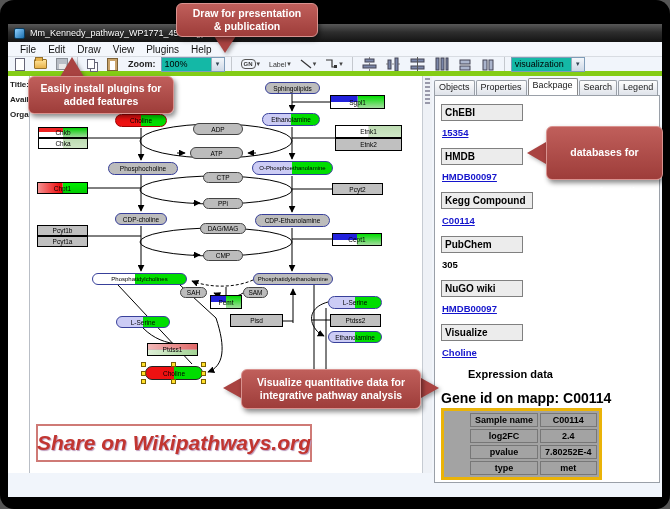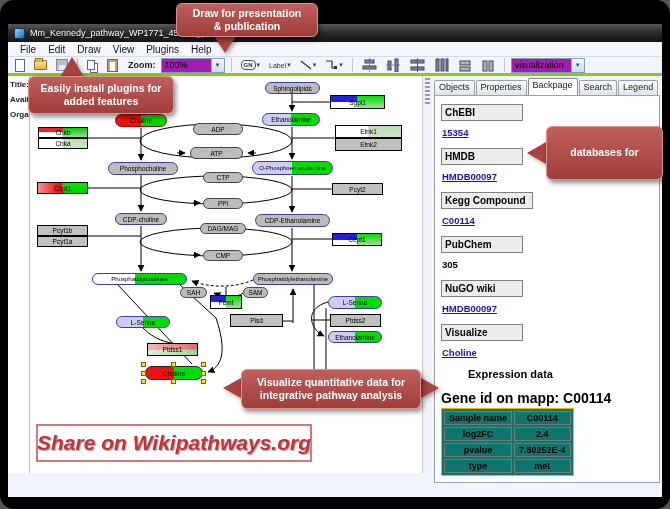--- a/index.html
+++ b/index.html
@@ -14,7 +14,7 @@
   #menubar{position:absolute;left:0;top:18px;width:100%;height:15px;background:#f4f7fc;border-bottom:1px solid #d8dce2;
     display:flex;align-items:center;padding-left:6px;gap:0;}
   #menubar span{font-size:10px;padding:0 6px;color:#111;}
-  #toolbar{position:absolute;left:0;top:33px;width:100%;height:19px;background:#f1f5fb;border-bottom:3px solid #84cc16;
+  #toolbar{position:absolute;left:0;top:33px;width:100%;height:19px;background:#f1f5fb;border-bottom:5px solid #84cc16;
     display:flex;align-items:center;padding-left:4px;gap:3px;}
   .tbtn{height:16px;display:flex;align-items:center;justify-content:center;padding:0 2px;border:1px solid transparent;border-radius:2px;}
   .sep{width:1px;height:14px;background:#c4c8ce;margin:0 3px;}

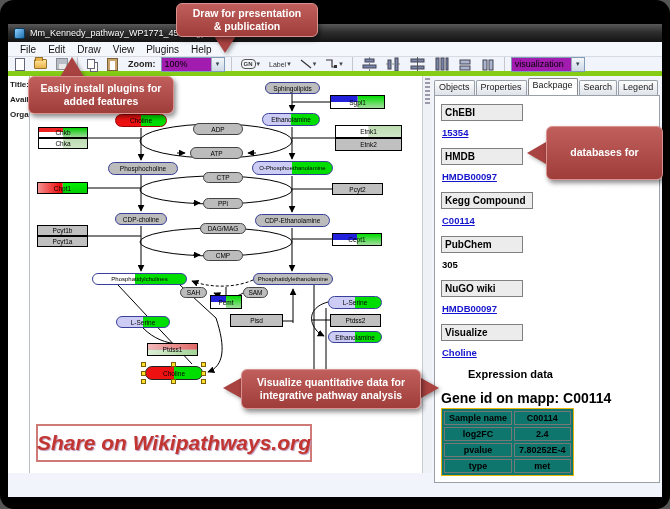--- a/index.html
+++ b/index.html
@@ -19,7 +19,7 @@
   .tbtn{height:16px;display:flex;align-items:center;justify-content:center;padding:0 2px;border:1px solid transparent;border-radius:2px;}
   .sep{width:1px;height:14px;background:#c4c8ce;margin:0 3px;}
   .zlabel{font-size:9px;font-weight:bold;color:#222;margin:0 2px 0 4px;}
-  .combo{height:15px;background:#a21caf;border:1px solid #7f9db9;display:flex;align-items:center;font-size:9px;padding-left:3px;position:relative;}
+  .combo{height:15px;background:#14b8a6;border:1px solid #7f9db9;display:flex;align-items:center;font-size:9px;padding-left:3px;position:relative;}
   .combo .arrowbox{margin-left:auto;width:13px;height:13px;background:linear-gradient(#f3f7fb,#cfd9e6);border-left:1px solid #9ab;display:flex;align-items:center;justify-content:center;font-size:7px;color:#345;}
   .caret{font-size:7px;color:#444;margin-left:1px;}
   

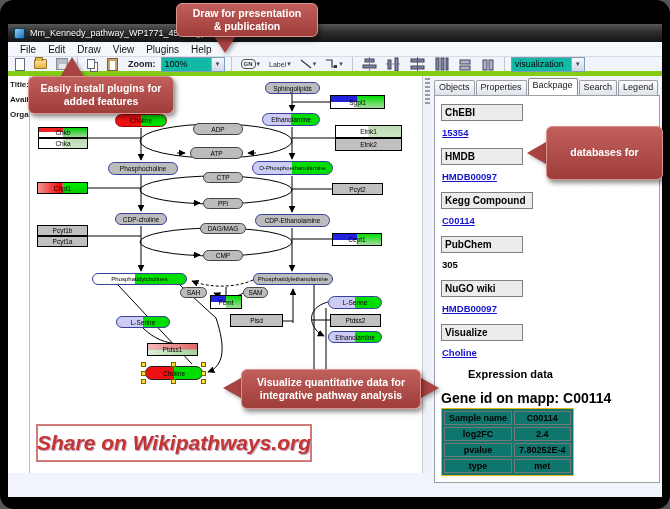--- a/index.html
+++ b/index.html
@@ -76,7 +76,7 @@
   .bp-value{display:block;font-size:9.5px;font-weight:bold;color:#000;margin:6px 0 10px 1px;}
   .exp-head{font-size:11px;font-weight:bold;margin:6px 0 10px 0;padding-left:27px;}
   .mapp{font-size:14px;font-weight:bold;margin-bottom:2px;}
-  table.exp{border-collapse:separate;border-spacing:2px;border:1px solid #eab308;background:#0f766e;}
+  table.exp{border-collapse:separate;border-spacing:2px;border:3px solid #eab308;background:#a3a3a3;padding-left:24px;}
   table.exp td{border:1px solid #777;font-size:9px;font-weight:bold;text-align:center;padding:1px 4px;min-width:44px;height:12px;}
   
   .callout{position:absolute;background:linear-gradient(#c05f5b,#9e3d3a);border:1px solid #d9928f;border-radius:6px;

